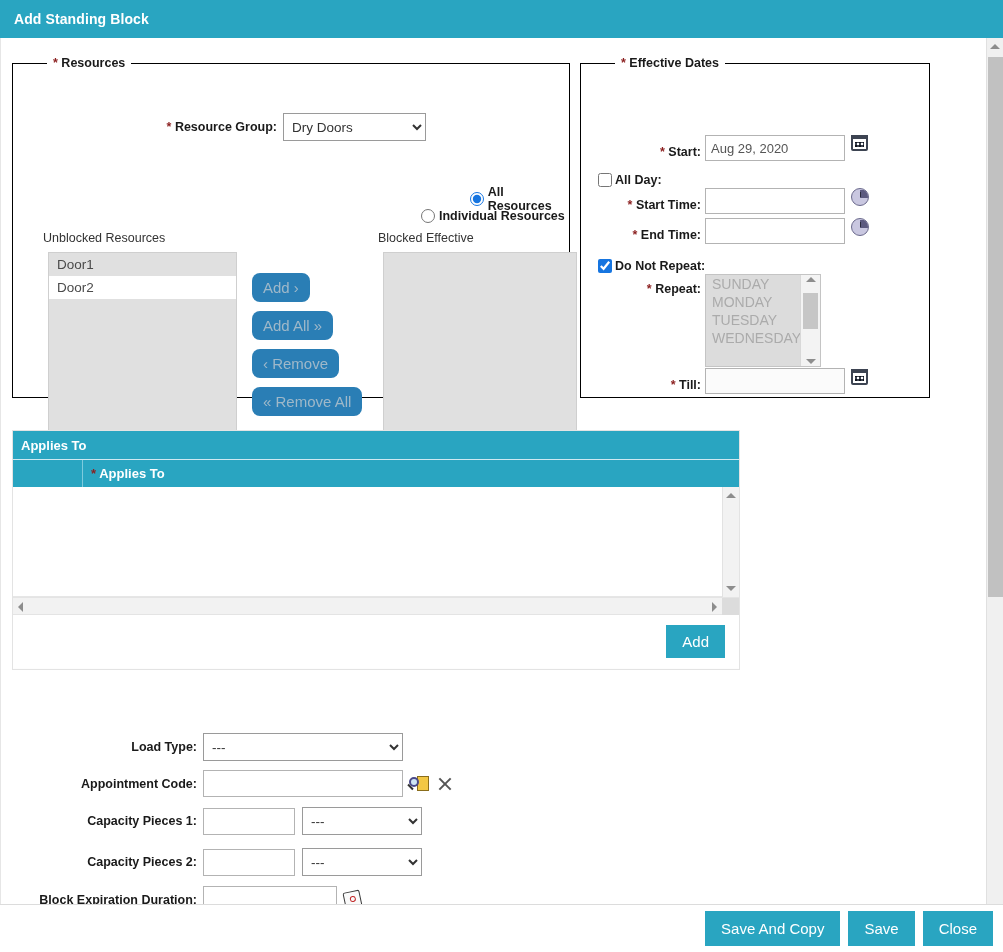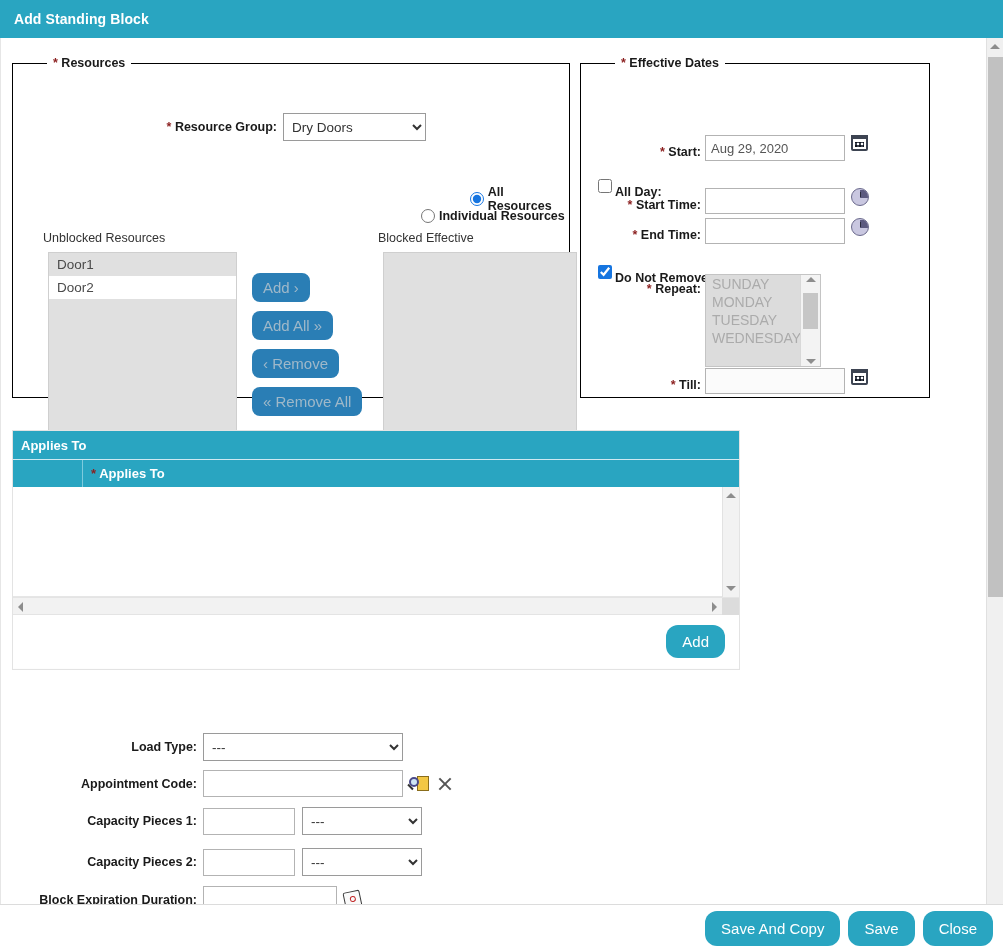--- a/index.html
+++ b/index.html
@@ -188,7 +188,7 @@
 
   .ckrow { position: absolute; display: flex; align-items: center; }
   .ckrow input[type=checkbox] { margin: 0 3px 0 0; width: 14px; height: 14px; accent-color: #1675e0; }
-  .ckrow label { font-size: 12.5px; font-weight: bold; color: #1a1a1a; margin-top: 12px; }
+  .ckrow label { font-size: 12.5px; font-weight: bold; color: #1a1a1a; }
   #ck-allday { left: 17px; top: 103px; }
   #ck-norep  { left: 17px; top: 189px; }
 

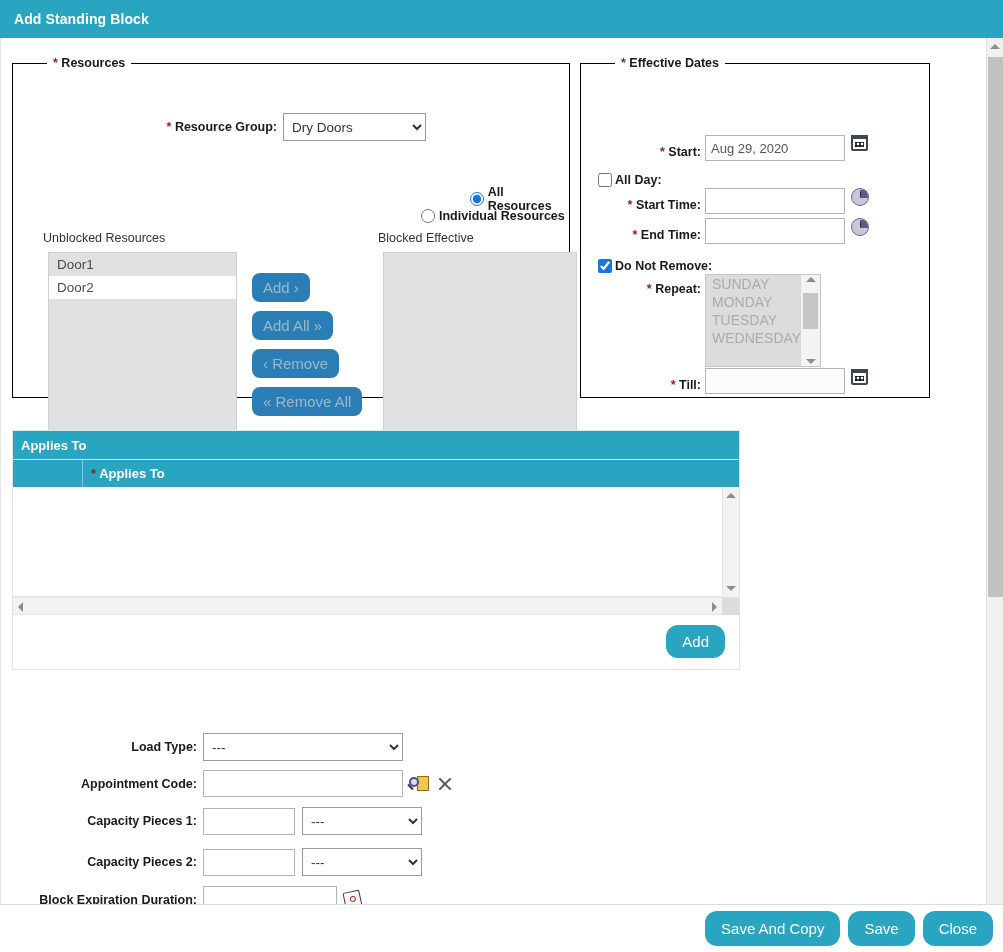--- a/index.html
+++ b/index.html
@@ -423,7 +423,7 @@
 
       <div class="ckrow" id="ck-norep">
         <input type="checkbox" checked="" style="">
-        <label>Do Not Remove:</label>
+        <label>Do Not Repeat:</label>
       </div>
 
       <div class="abs lbl" id="lbl-repeat">

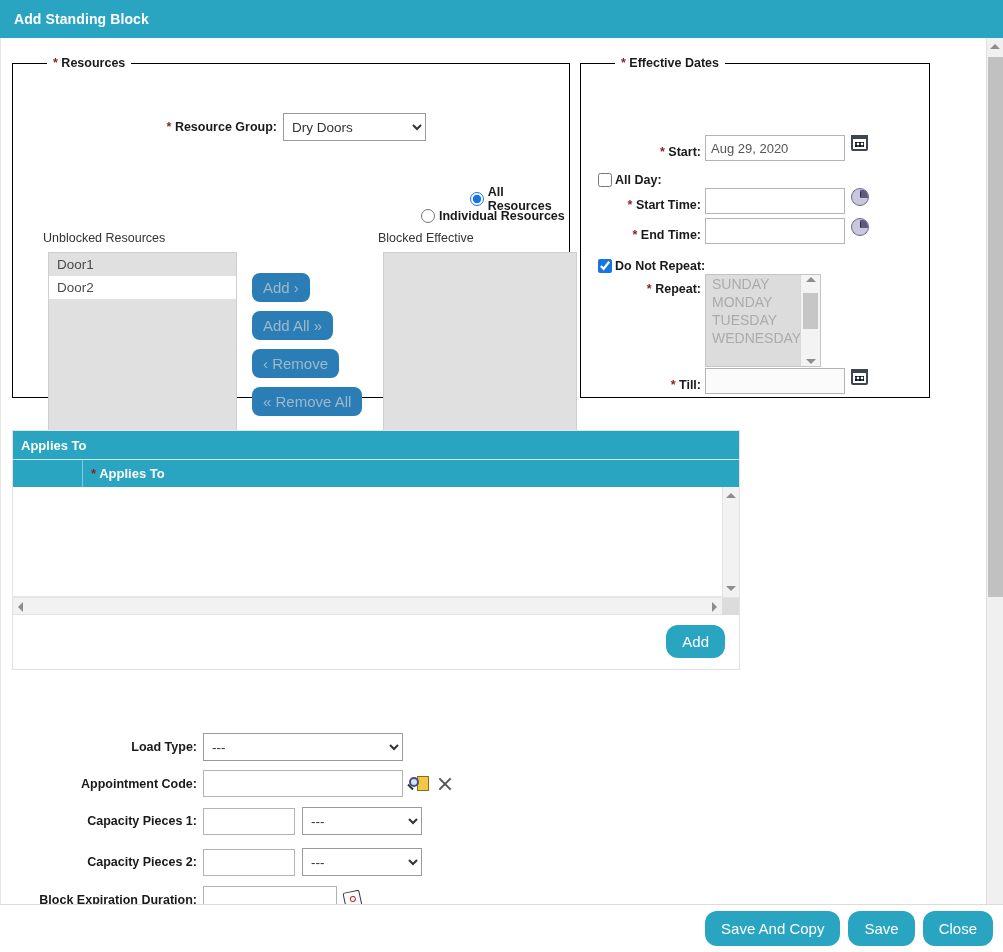--- a/index.html
+++ b/index.html
@@ -258,7 +258,7 @@
   .at-hscroll .corner { position: absolute; right: 0; top: 0; width: 17px; height: 17px; background: #dcdcdc; }
   .at-foot { position: relative; height: 53px; background: #ffffff; }
   .btn-teal {
-    background: #29a5c1; color: #ffffff; border: none; border-radius: 12px;
+    background: #29a5c1; color: #ffffff; border: none; border-radius: 0;
     font-family: "Liberation Sans", sans-serif; font-size: 15px;
     cursor: pointer;
   }

